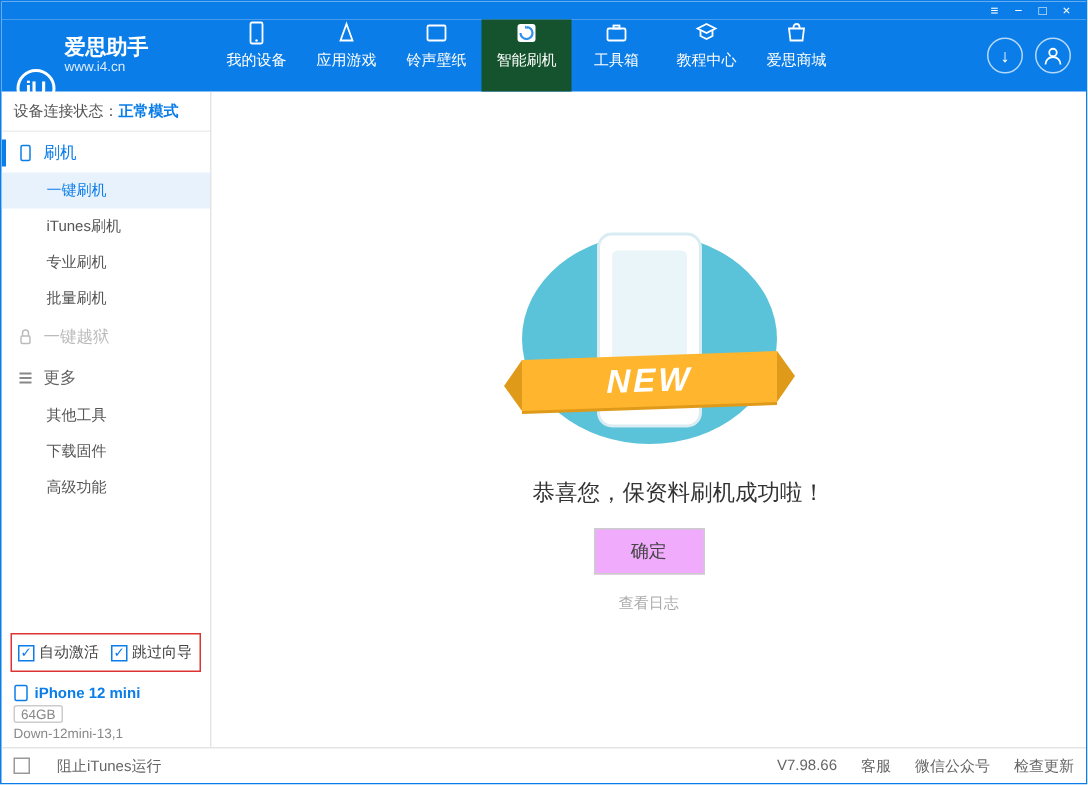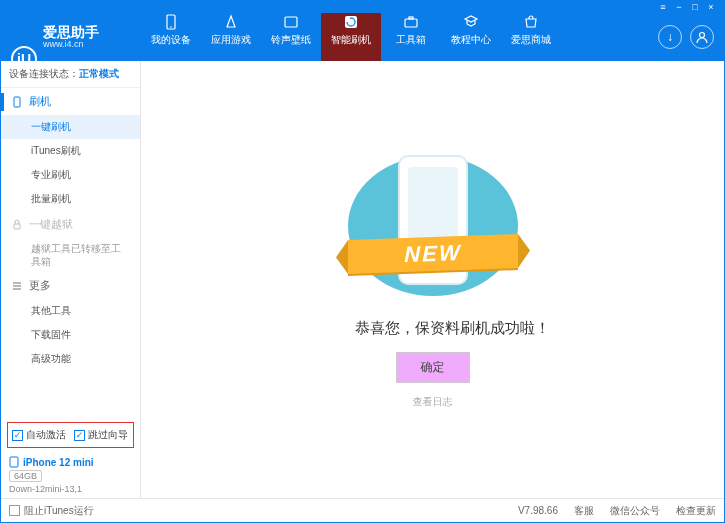--- a/index.html
+++ b/index.html
@@ -15,7 +15,7 @@
 .logo-text .app-url { font-size: 9px; opacity: 0.85; }
 .nav { display: flex; flex: 1; height: 100%; }
 .nav-item { width: 60px; display: flex; flex-direction: column; align-items: center; justify-content: flex-start; color: #fff; font-size: 10px; gap: 2px; cursor: pointer; }
-.nav-item.active { background: #7f1d1d; }
+.nav-item.active { background: #14532d; }
 .nav-item .nav-icon { width: 18px; height: 18px; display: flex; align-items: center; justify-content: center; }
 .header-right { display: flex; gap: 8px; align-items: center; }
 .circ-btn { width: 24px; height: 24px; border: 1.5px solid rgba(255,255,255,0.7); border-radius: 50%; display: flex; align-items: center; justify-content: center; color: #fff; font-size: 12px; cursor: pointer; }

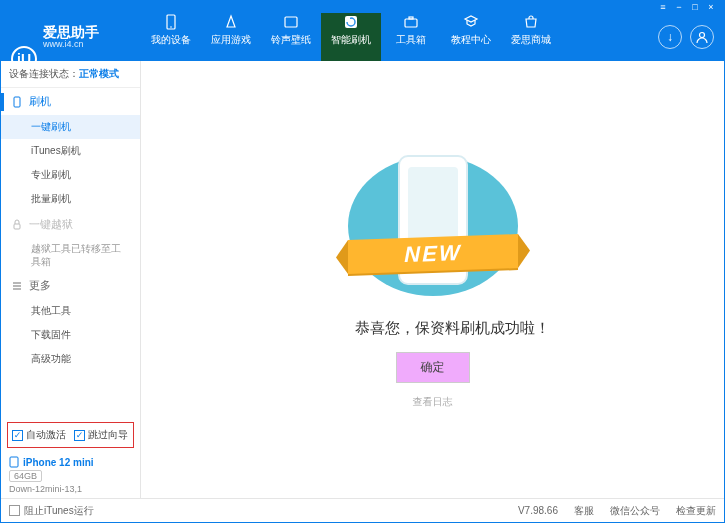--- a/index.html
+++ b/index.html
@@ -181,7 +181,6 @@
             </svg>
           <span>一键越狱</span>
         </div>
-        <div class="sb-note">越狱工具已转移至工具箱</div>
       </div>
 
       <div class="sb-section">

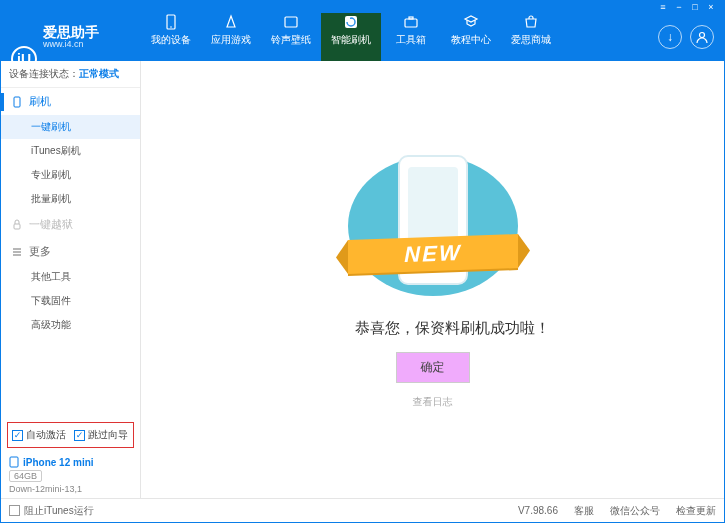--- a/index.html
+++ b/index.html
@@ -51,7 +51,7 @@
 .ok-btn { margin-top: 14px; padding: 6px 24px; border: 1px solid #ccc; background: #f0abfc; font-size: 12px; color: #444; cursor: pointer; }
 .log-link { margin-top: 12px; font-size: 10px; color: #aaa; cursor: pointer; }
 .footer { height: 24px; border-top: 1px solid #e5e5e5; display: flex; align-items: center; font-size: 10px; color: #666; padding: 0 8px; }
-.footer-left { display: flex; align-items: center; gap: 4px; }
+.footer-left { display: flex; align-items: center; gap: 18px; }
 .footer-chk { width: 11px; height: 11px; border: 1px solid #999; cursor: pointer; }
 .footer-right { margin-left: auto; display: flex; gap: 16px; align-items: center; }
 .footer-right span { cursor: pointer; }

